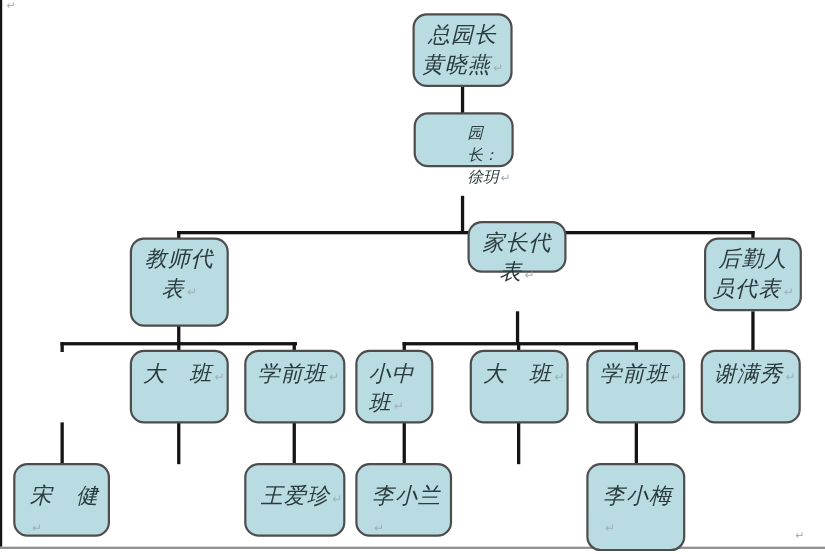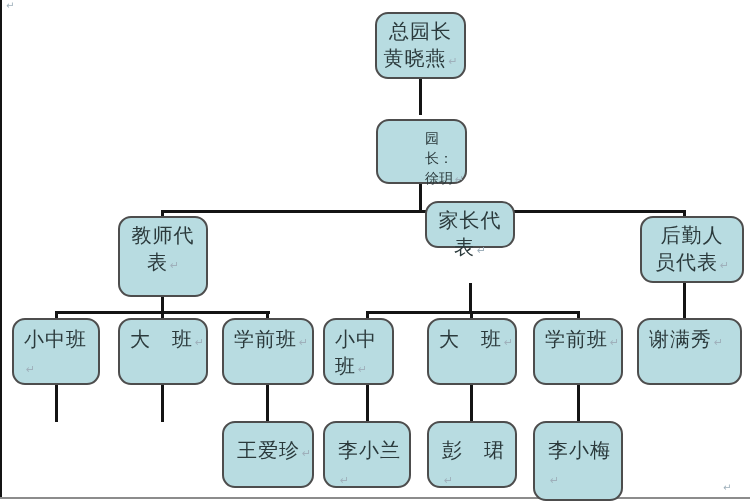--- a/index.html
+++ b/index.html
@@ -20,6 +20,7 @@
     font-size:20px;
     line-height:27px;
     letter-spacing:1px;
+    font-style:italic;
   }
   .lbl{white-space:pre-line;}
   .center{text-align:center;padding-top:4px;}

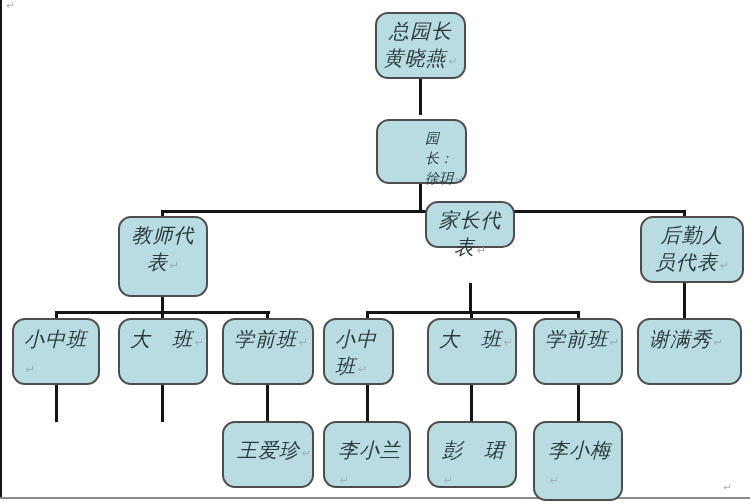--- a/index.html
+++ b/index.html
@@ -94,7 +94,7 @@
 黄晓燕</span><span class="ret">↵</span>
   </div>
 
-  <div class="node l2" style="left:376px;top:119px;width:91px;height:65px;padding-left:47px;">
+  <div class="node l2" style="left:376px;top:102px;width:91px;height:50px;padding-left:47px;">
     <span class="lbl">园长：徐玥</span><span class="ret">↵</span>
   </div>
 

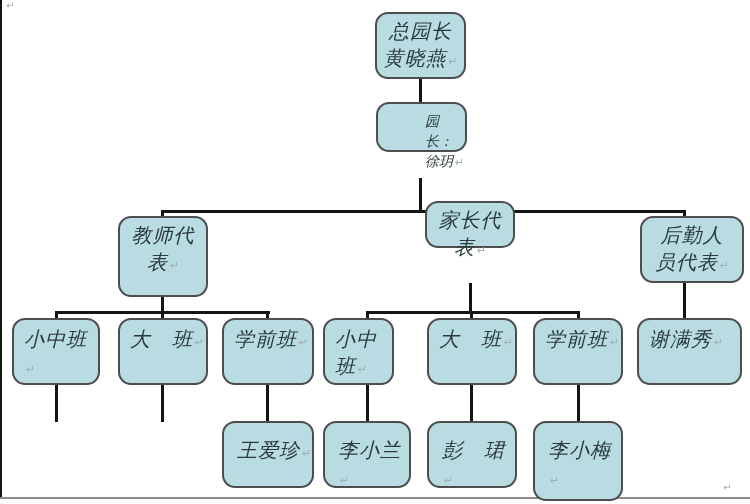--- a/index.html
+++ b/index.html
@@ -106,7 +106,7 @@
     <span class="lbl">家长代
 表</span><span class="ret">↵</span>
   </div>
-  <div class="node center" style="left:640px;top:216px;width:104px;height:67px;">
+  <div class="node center" style="left:640px;top:216px;width:89px;height:67px;">
     <span class="lbl">后勤人
 员代表</span><span class="ret">↵</span>
   </div>

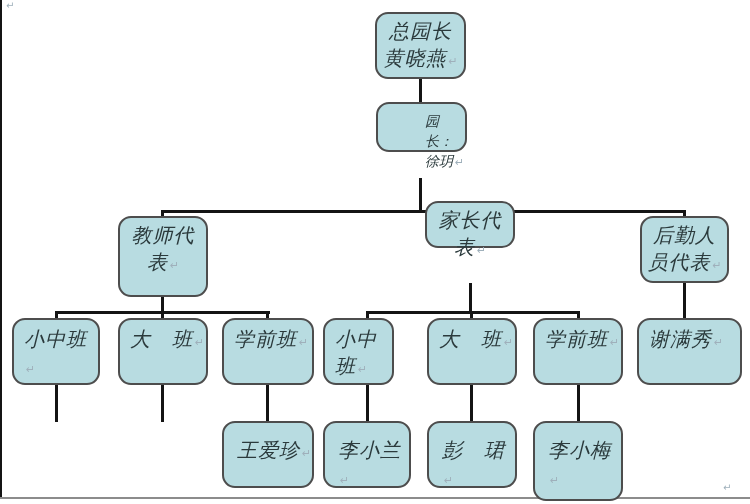--- a/index.html
+++ b/index.html
@@ -111,9 +111,6 @@
 员代表</span><span class="ret">↵</span>
   </div>
 
-  <div class="node l4" style="left:12px;top:318px;width:88px;height:67px;">
-    <span class="lbl">小中班</span><span class="ret">↵</span>
-  </div>
   <div class="node l4" style="left:118px;top:318px;width:90px;height:67px;">
     <span class="lbl">大　班</span><span class="ret">↵</span>
   </div>

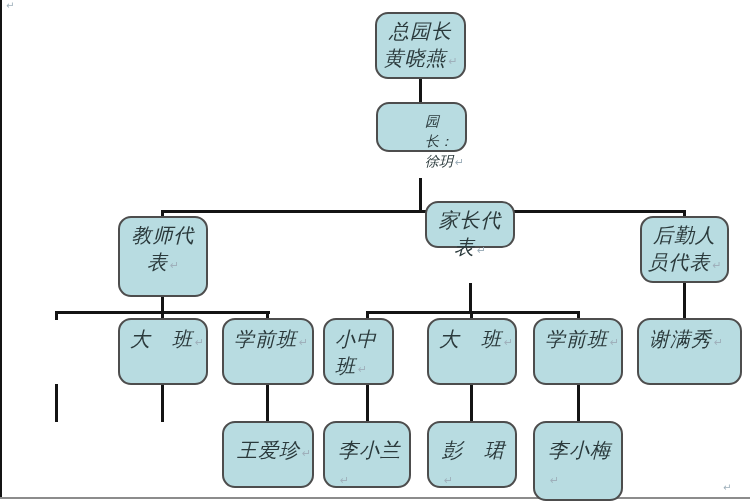--- a/index.html
+++ b/index.html
@@ -126,7 +126,7 @@
   <div class="node l4" style="left:533px;top:318px;width:90px;height:67px;">
     <span class="lbl">学前班</span><span class="ret">↵</span>
   </div>
-  <div class="node l4" style="left:637px;top:318px;width:105px;height:67px;">
+  <div class="node l4" style="left:637px;top:318px;width:91px;height:67px;">
     <span class="lbl">谢满秀</span><span class="ret">↵</span>
   </div>
 

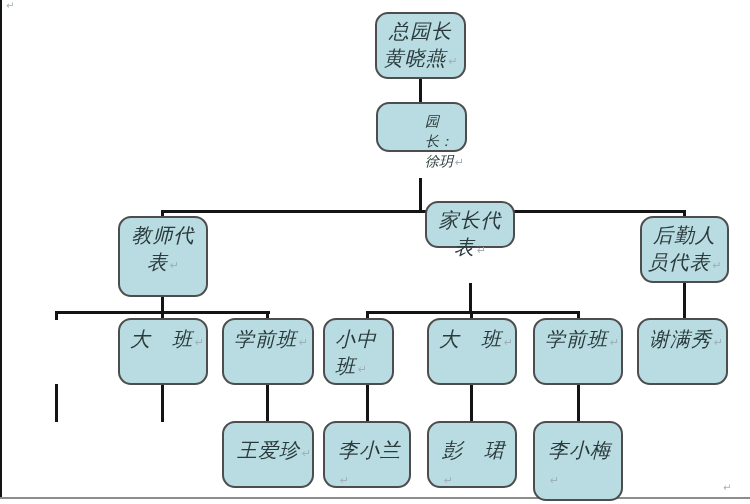--- a/index.html
+++ b/index.html
@@ -130,6 +130,9 @@
     <span class="lbl">谢满秀</span><span class="ret">↵</span>
   </div>
 
+  <div class="node l5" style="left:12px;top:421px;width:88px;height:67px;">
+    <span class="lbl">宋　健</span><span class="ret">↵</span>
+  </div>
   <div class="node l5" style="left:323px;top:421px;width:88px;height:67px;">
     <span class="lbl">李小兰</span><span class="ret">↵</span>
   </div>

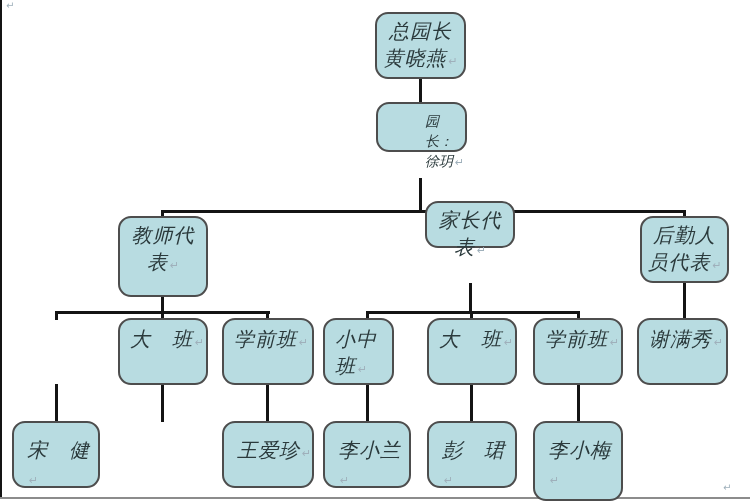--- a/index.html
+++ b/index.html
@@ -139,9 +139,6 @@
   <div class="node l5" style="left:222px;top:421px;width:92px;height:67px;">
     <span class="lbl">王爱珍</span><span class="ret">↵</span>
   </div>
-  <div class="node l5" style="left:427px;top:421px;width:90px;height:67px;">
-    <span class="lbl">彭　珺</span><span class="ret">↵</span>
-  </div>
   <div class="node l5" style="left:533px;top:421px;width:90px;height:80px;">
     <span class="lbl">李小梅</span><span class="ret">↵</span>
   </div>

